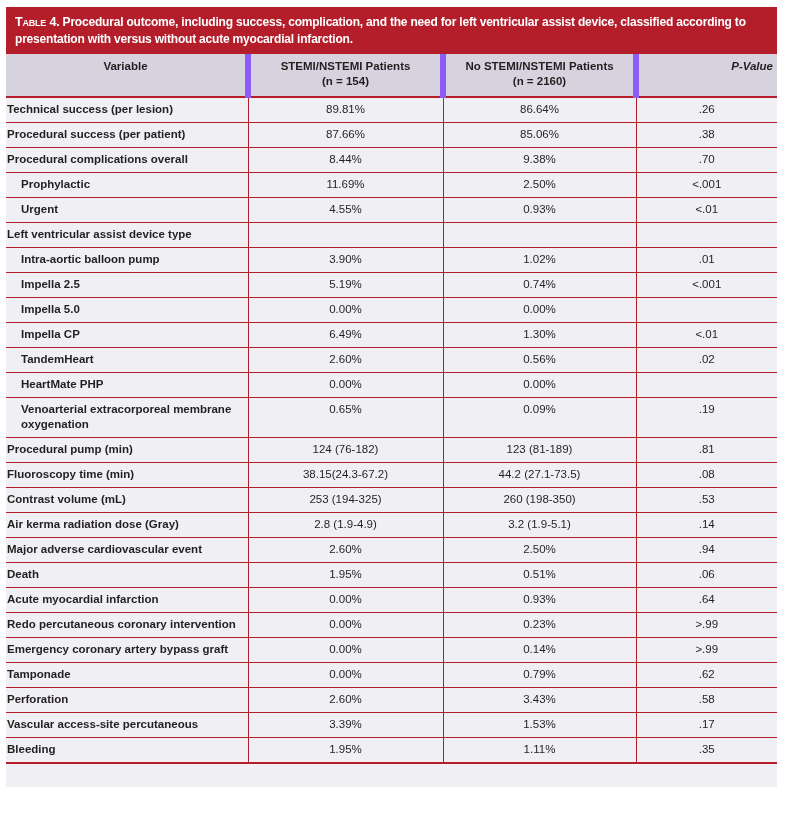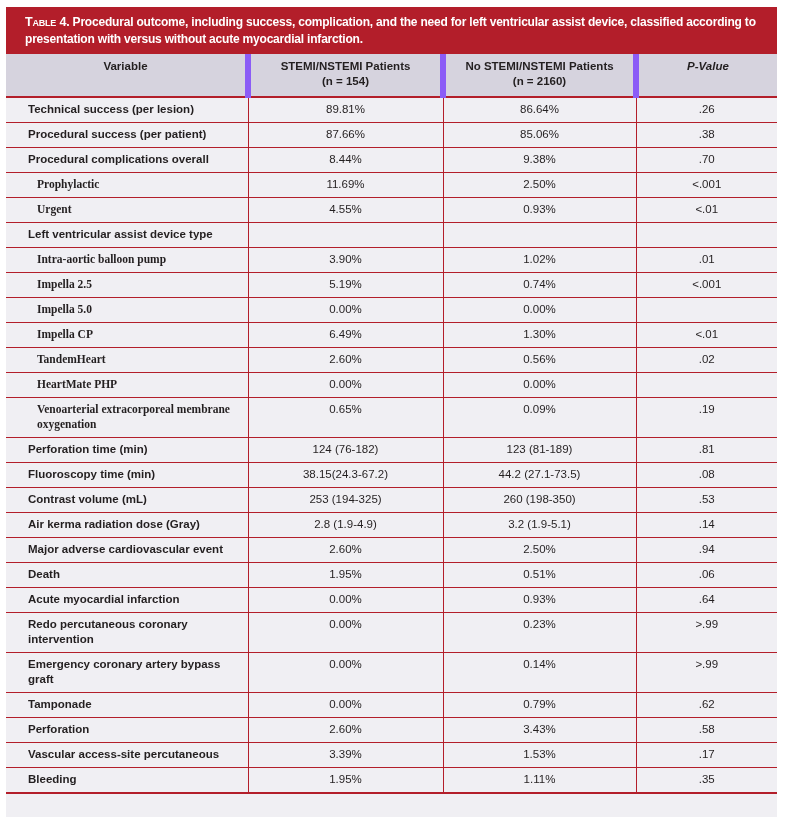--- a/index.html
+++ b/index.html
@@ -7,7 +7,7 @@
          font-family: "Liberation Sans", "DejaVu Sans", sans-serif; }
   .wrap { position: absolute; left: 6px; top: 7px; width: 771px; background: #f0eff3; }
   .caption { background: #b31e2a; color: #ffffff; font-weight: bold; font-size: 12px;
-             line-height: 17px; padding: 7px 8px 6px 19px; letter-spacing: -0.2px; }
+             line-height: 17px; padding: 7px 8px 6px 9px; letter-spacing: -0.2px; }
   .caption .lbl { font-variant: small-caps; font-size: 12.5px; }
   table { border-collapse: collapse; width: 771px; table-layout: fixed; }
   col.c1 { width: 242px; } col.c2 { width: 195px; } col.c3 { width: 193px; } col.c4 { width: 141px; }

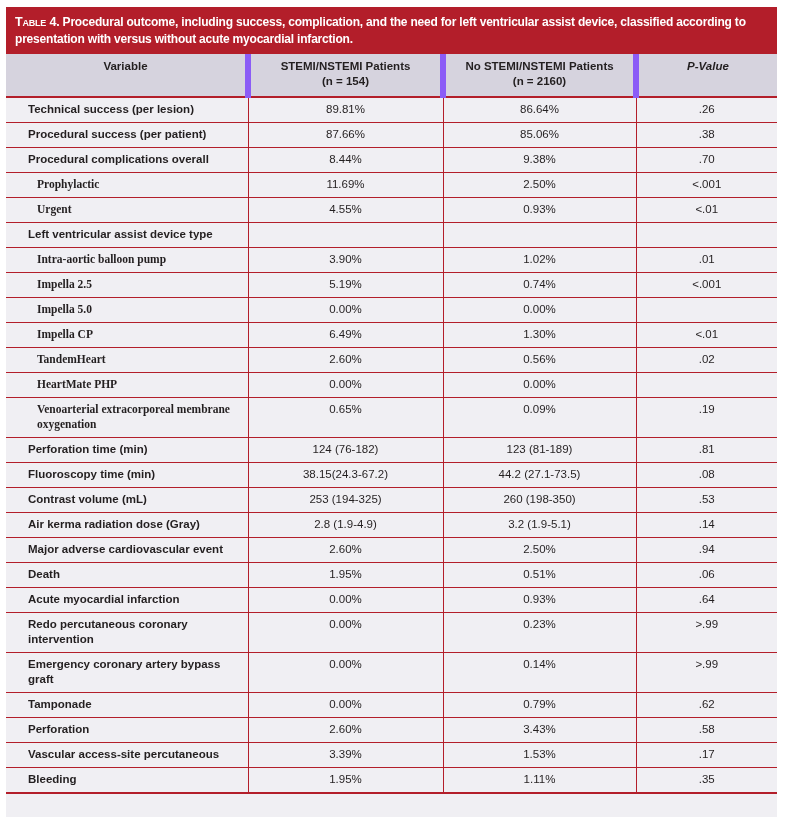--- a/index.html
+++ b/index.html
@@ -15,7 +15,7 @@
              line-height: 15px; padding: 5px 4px 7px; text-align: center; vertical-align: top;
              border-left: 6px solid #8b5cf6; border-bottom: 2px solid #b31e2a; }
   thead th:first-child { border-left: none; }
-  thead th.pv { font-style: italic; }
+  thead th.pv { font-style: italic; text-align: right; }
   tbody td { font-size: 11.5px; color: #231f20; line-height: 15px; padding: 4px 4px 5px;
              border-bottom: 1px solid #b31e2a; border-left: 1px solid #b31e2a;
              text-align: center; vertical-align: top; height: 15px; }

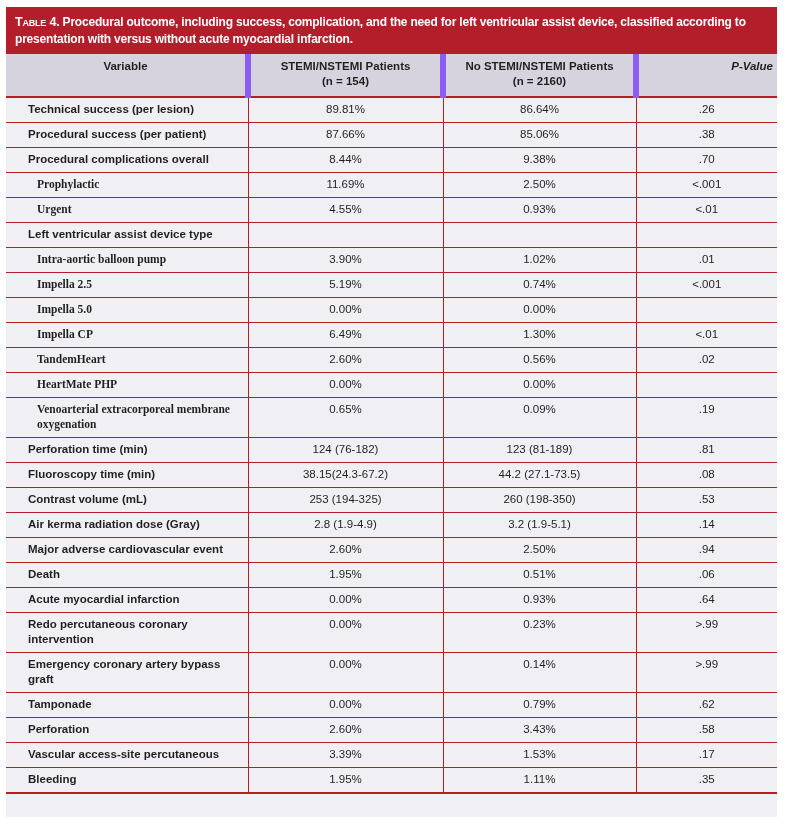--- a/index.html
+++ b/index.html
@@ -19,7 +19,7 @@
   tbody td { font-size: 11.5px; color: #231f20; line-height: 15px; padding: 4px 4px 5px;
              border-bottom: 1px solid #b31e2a; border-left: 1px solid #b31e2a;
              text-align: center; vertical-align: top; height: 15px; }
-  tbody td:first-child { border-left: none; text-align: left; font-weight: bold; padding-left: 22px; }
+  tbody td:first-child { border-left: none; text-align: left; font-weight: bold; padding-left: 1px; }
   tbody td.ind { padding-left: 31px; font-family: Liberation Serif, serif; }
   tbody tr:last-child td { border-bottom: 2px solid #b31e2a; }
   .foot { font-size: 10px; color: #231f20; line-height: 13px; padding: 9px 9px 14px; }

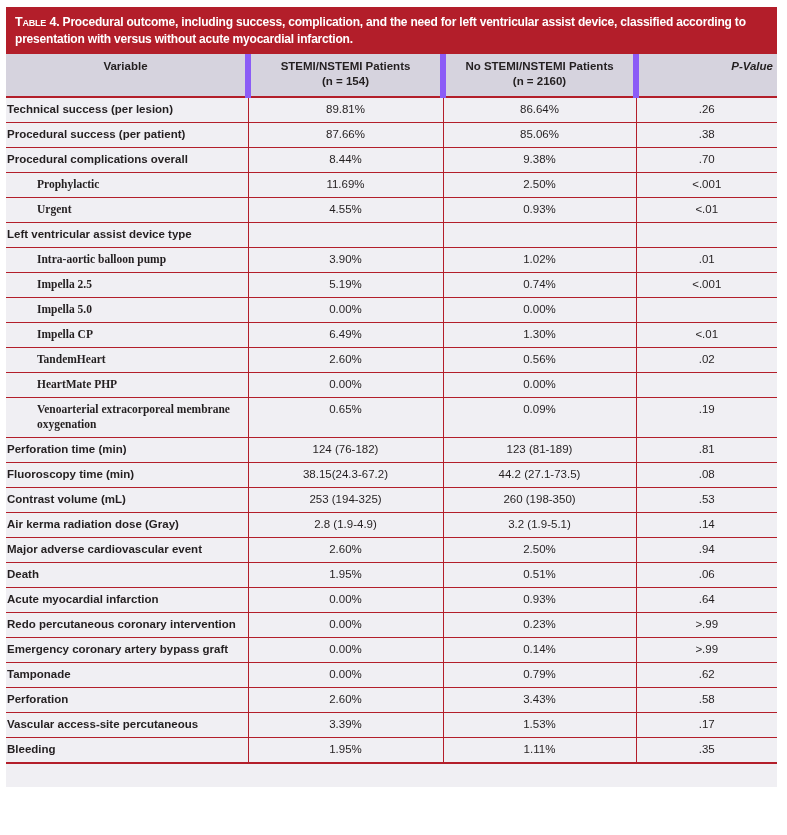--- a/index.html
+++ b/index.html
@@ -20,7 +20,7 @@
              border-bottom: 1px solid #b31e2a; border-left: 1px solid #b31e2a;
              text-align: center; vertical-align: top; height: 15px; }
   tbody td:first-child { border-left: none; text-align: left; font-weight: bold; padding-left: 1px; }
-  tbody td.ind { padding-left: 31px; font-family: Liberation Serif, serif; }
+  tbody td.ind { padding-left: 15px; }
   tbody tr:last-child td { border-bottom: 2px solid #b31e2a; }
   .foot { font-size: 10px; color: #231f20; line-height: 13px; padding: 9px 9px 14px; }
 </style>

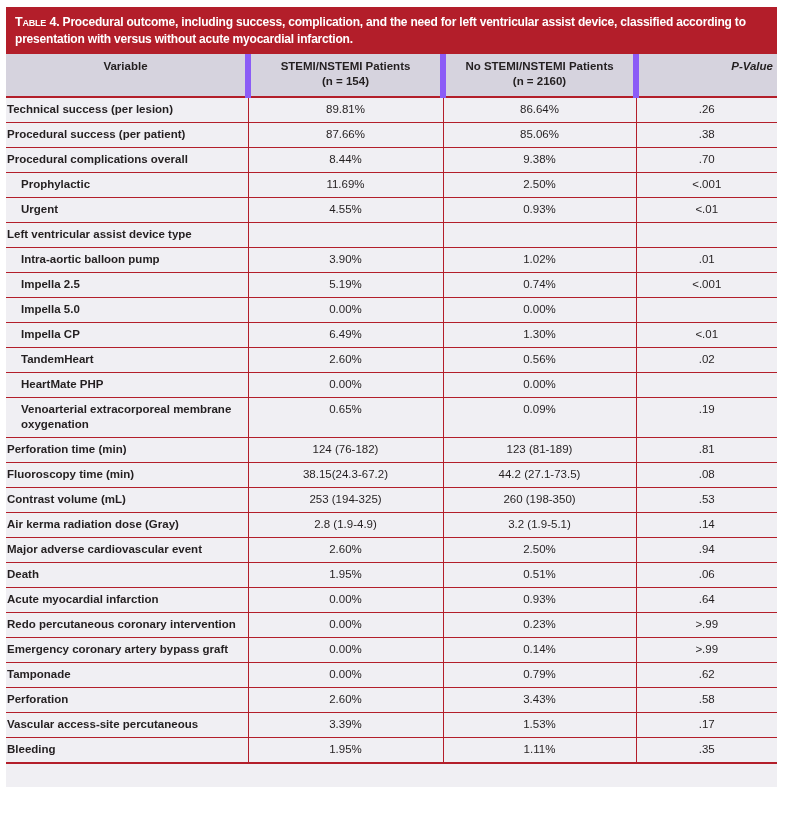--- a/index.html
+++ b/index.html
@@ -124,7 +124,7 @@
           <td>.19</td>
         </tr>
         <tr>
-          <td>Perforation time (min)</td>
+          <td>Procedural pump (min)</td>
           <td>124 (76-182)</td>
           <td>123 (81-189)</td>
           <td>.81</td>

